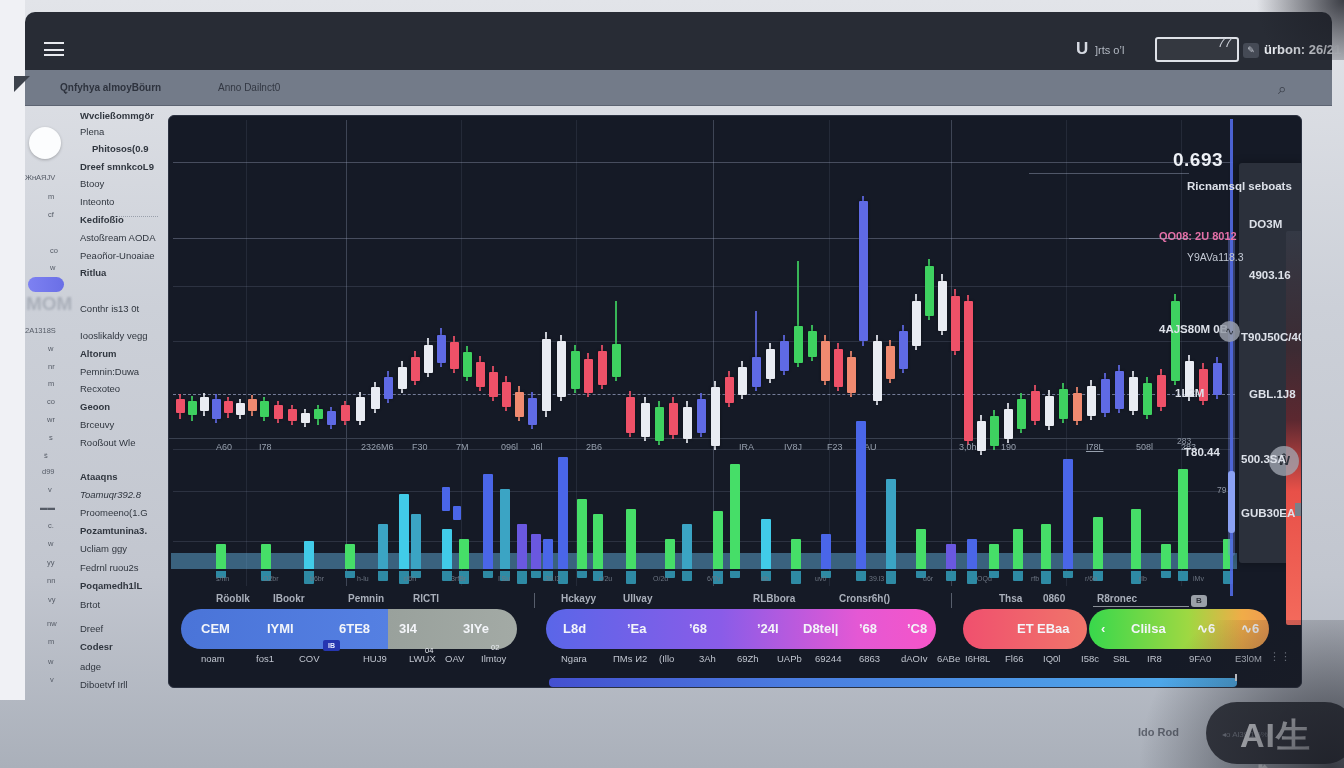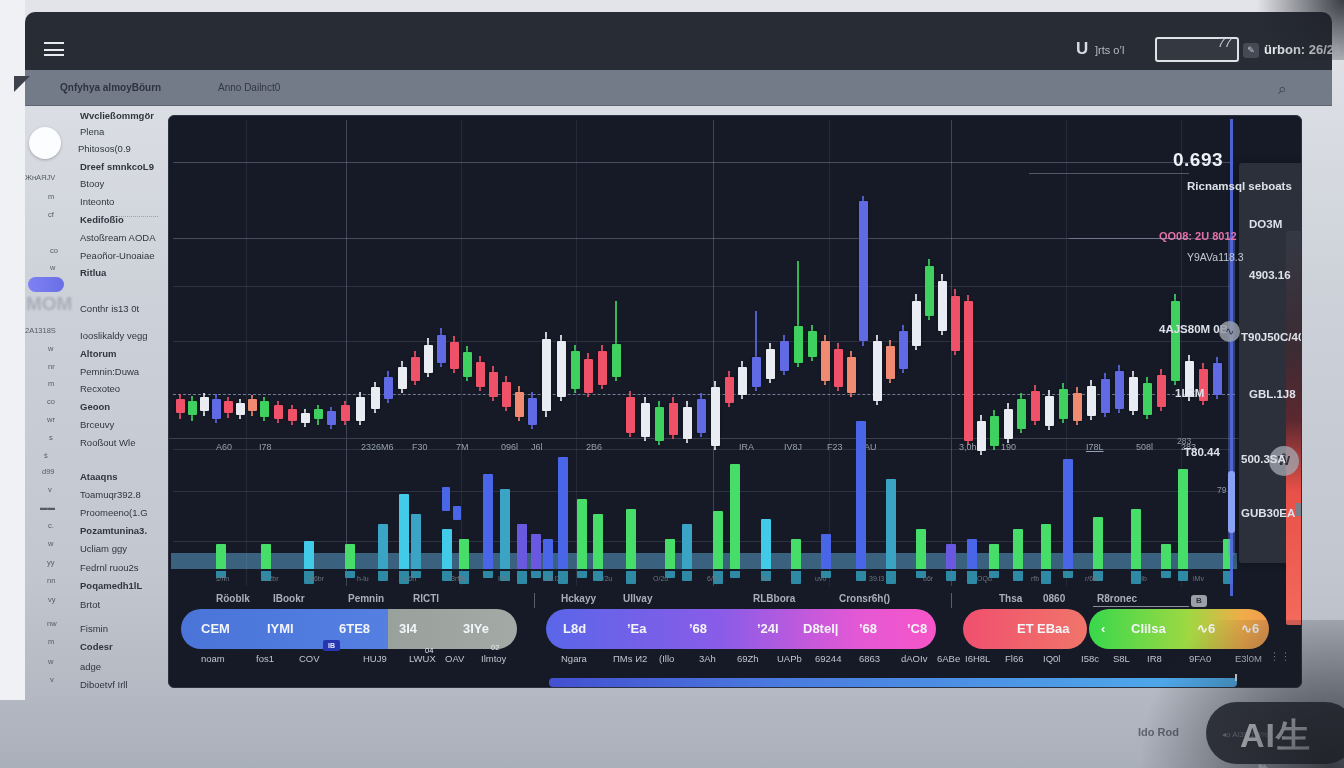--- a/index.html
+++ b/index.html
@@ -128,7 +128,7 @@
   <div id="sidebar-items">
       <div class="abs sb-item" style="left: 80px; top: 110px; font-weight: bold;">Wvcließommgör</div>
       <div class="abs sb-item" style="left: 80px; top: 126px; font-weight: normal;">Plena</div>
-      <div class="abs sb-item" style="left: 78px; top: 143px; font-weight: normal;">Phitosos(0.9</div>
+      <div class="abs sb-item" style="left: 92px; top: 143px; font-weight: bold;">Phitosos(0.9</div>
       <div class="abs sb-item" style="left: 80px; top: 161px; font-weight: bold;">Dreef smnkcoL9</div>
       <div class="abs sb-item" style="left: 80px; top: 178px; font-weight: normal;">Btooy</div>
       <div class="abs sb-item" style="left: 80px; top: 196px; font-weight: normal;">Inteonto</div>

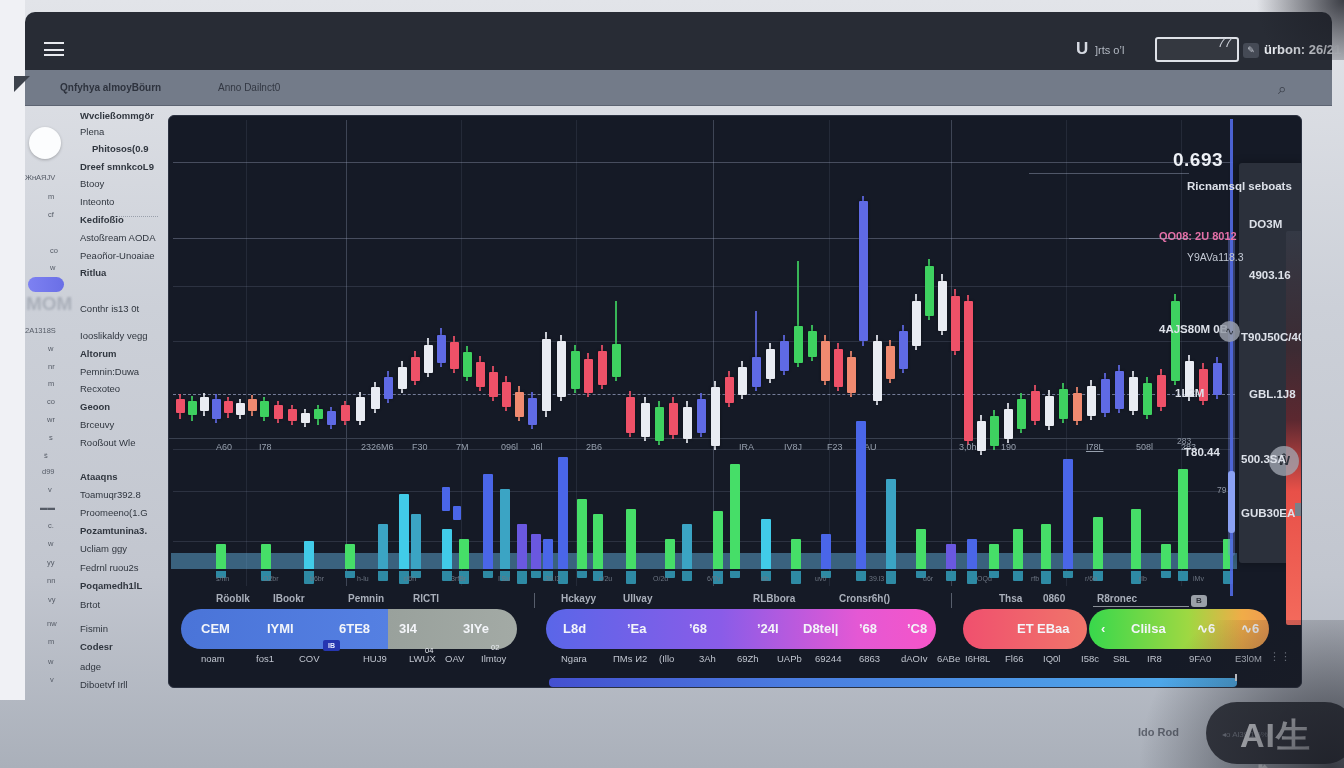--- a/index.html
+++ b/index.html
@@ -145,7 +145,7 @@
       <div class="abs sb-item" style="left: 80px; top: 419px; font-weight: normal;">Brceuvy</div>
       <div class="abs sb-item" style="left: 80px; top: 437px; font-weight: normal;">Rooßout Wle</div>
       <div class="abs sb-item" style="left: 80px; top: 471px; font-weight: bold;">Ataaqns</div>
-      <div class="abs sb-item" style="left: 80px; top: 489px; font-weight: normal;">Toamuqr392.8</div>
+      <div class="abs sb-item" style="left: 80px; top: 489px; font-weight: normal; font-style: italic;">Toamuqr392.8</div>
       <div class="abs sb-item" style="left: 80px; top: 507px; font-weight: normal;">Proomeeno(1.G</div>
       <div class="abs sb-item" style="left: 80px; top: 525px; font-weight: bold;">Pozamtunina3.</div>
       <div class="abs sb-item" style="left: 80px; top: 543px; font-weight: normal;">Ucliam ggy</div>

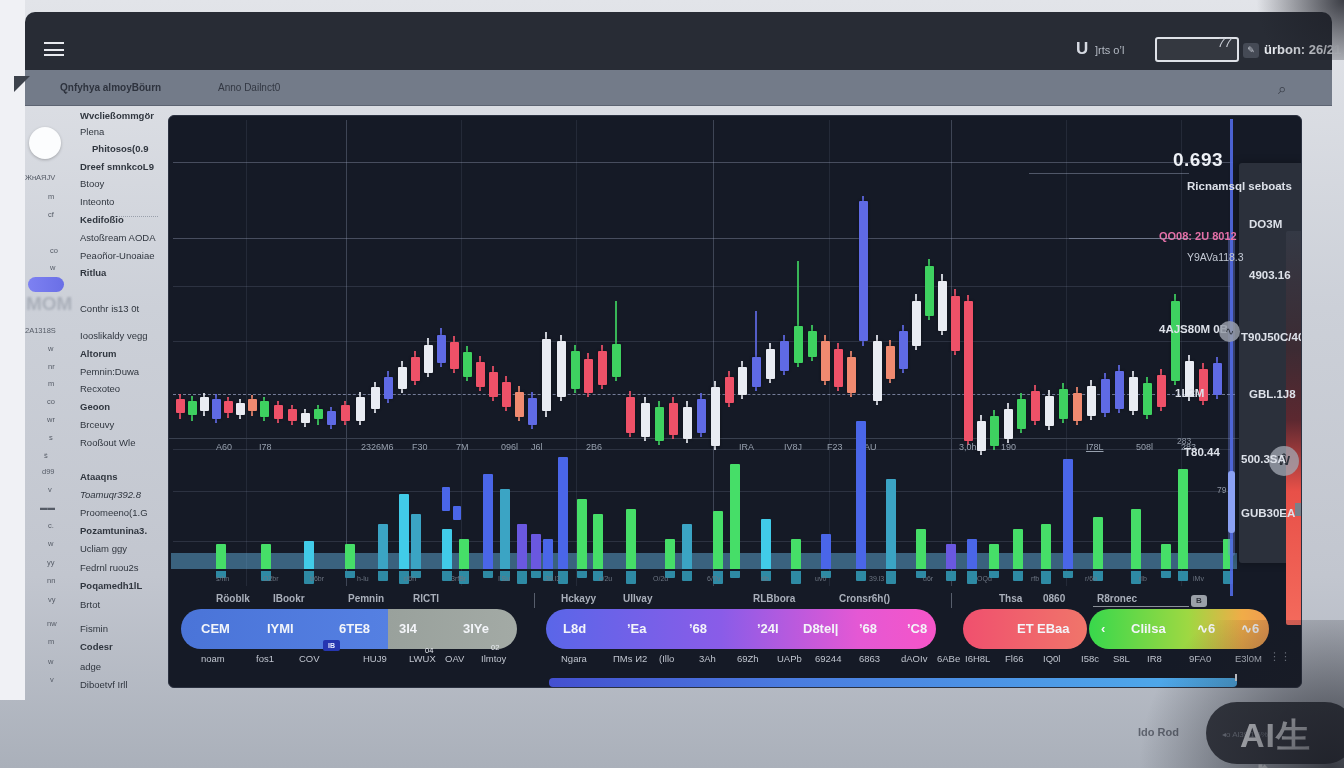--- a/index.html
+++ b/index.html
@@ -152,7 +152,7 @@
       <div class="abs sb-item" style="left: 80px; top: 562px; font-weight: normal;">Fedrnl ruou2s</div>
       <div class="abs sb-item" style="left: 80px; top: 580px; font-weight: bold;">Poqamedh1lL</div>
       <div class="abs sb-item" style="left: 80px; top: 599px; font-weight: normal;">Brtot</div>
-      <div class="abs sb-item" style="left: 80px; top: 623px; font-weight: normal;">Fismin</div>
+      <div class="abs sb-item" style="left: 80px; top: 623px; font-weight: normal;">Dreef</div>
       <div class="abs sb-item" style="left: 80px; top: 641px; font-weight: bold;">Codesr</div>
       <div class="abs sb-item" style="left: 80px; top: 661px; font-weight: normal;">adge</div>
       <div class="abs sb-item" style="left: 80px; top: 679px; font-weight: normal;">Diboetvf Irll</div>

